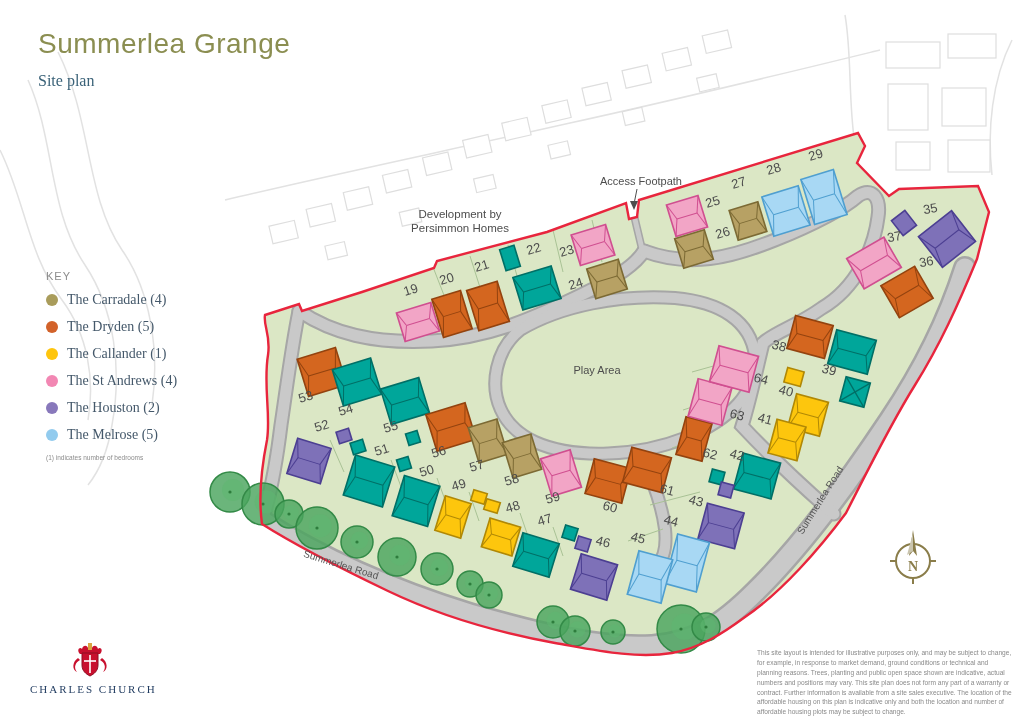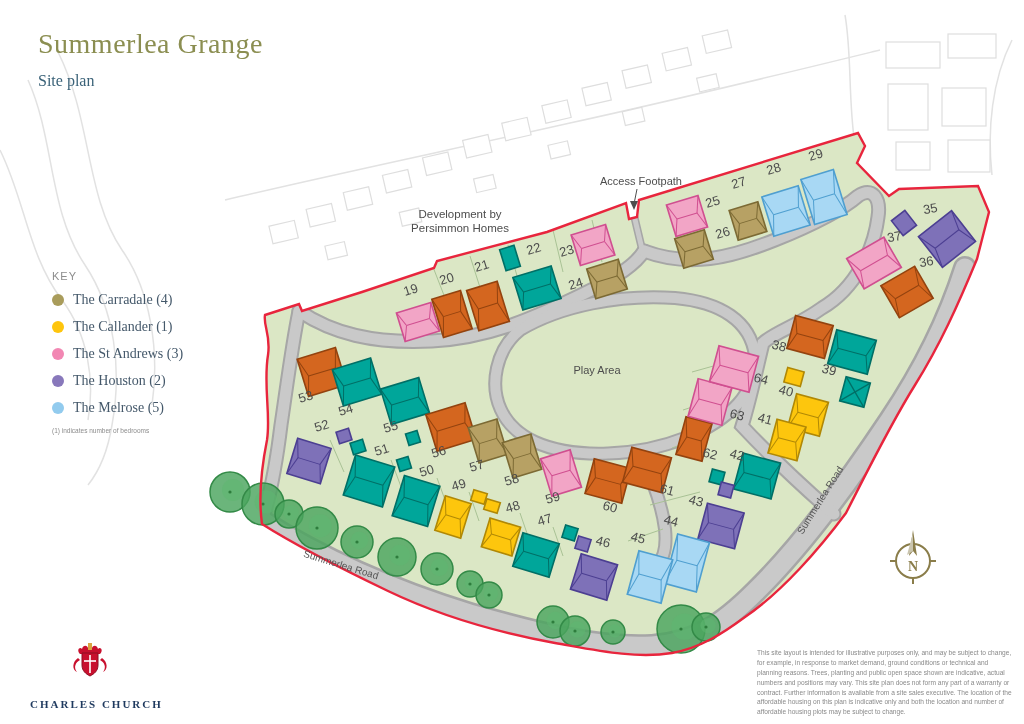--- a/index.html
+++ b/index.html
@@ -7,7 +7,7 @@
         font-family:"Liberation Sans",sans-serif;}
   #map-svg{position:absolute;left:0;top:0;z-index:1;}
   .overlay{position:absolute;z-index:2;}
-  #page-title{left:38px;top:28px;font-family:Liberation Serif, serif;font-size:28px;
+  #page-title{left:38px;top:28px;font-family:Liberation Sans, sans-serif;font-size:28px;
               color:#8b8e51;letter-spacing:.5px;}
   #page-subtitle{left:38px;top:72px;font-family:"Liberation Serif",serif;font-size:16px;color:#3a6278;}
   #key-block{left:52px;top:270px;width:190px;}

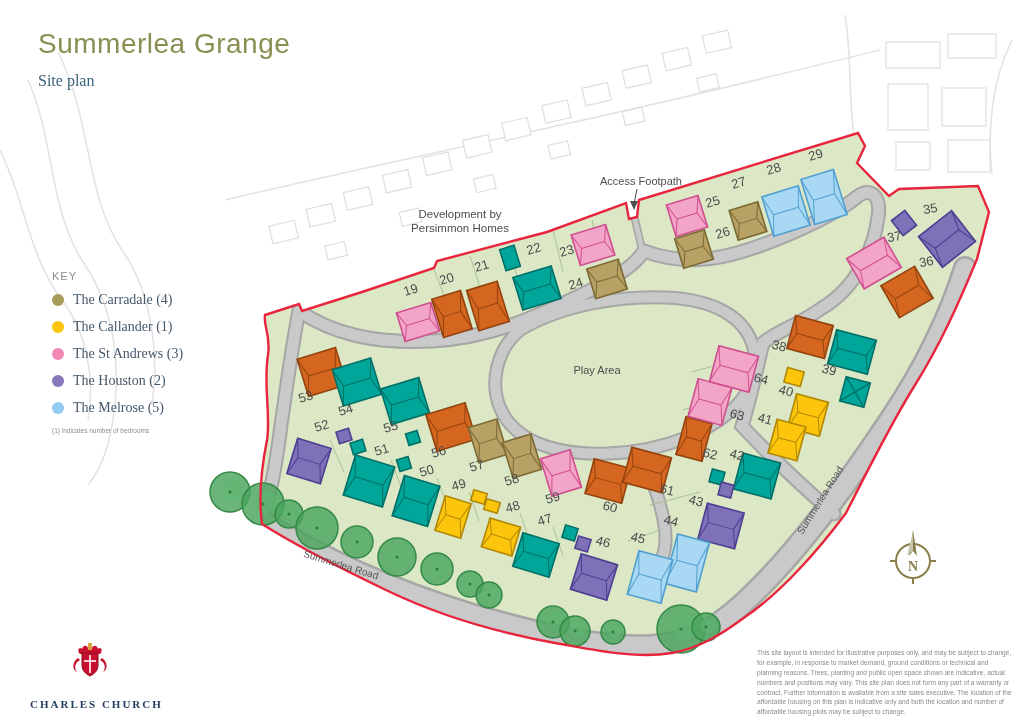--- a/index.html
+++ b/index.html
@@ -10,7 +10,7 @@
   #page-title{left:38px;top:28px;font-family:Liberation Sans, sans-serif;font-size:28px;
               color:#8b8e51;letter-spacing:.5px;}
   #page-subtitle{left:38px;top:72px;font-family:"Liberation Serif",serif;font-size:16px;color:#3a6278;}
-  #key-block{left:52px;top:270px;width:190px;}
+  #key-block{left:46px;top:270px;width:190px;}
   #key-heading{font-size:11px;color:#8c8c8c;letter-spacing:1px;margin-bottom:10px;}
   .key-row{display:flex;align-items:center;margin-bottom:11px;}
   .key-dot{width:12px;height:12px;border-radius:50%;margin-right:9px;flex:0 0 auto;}

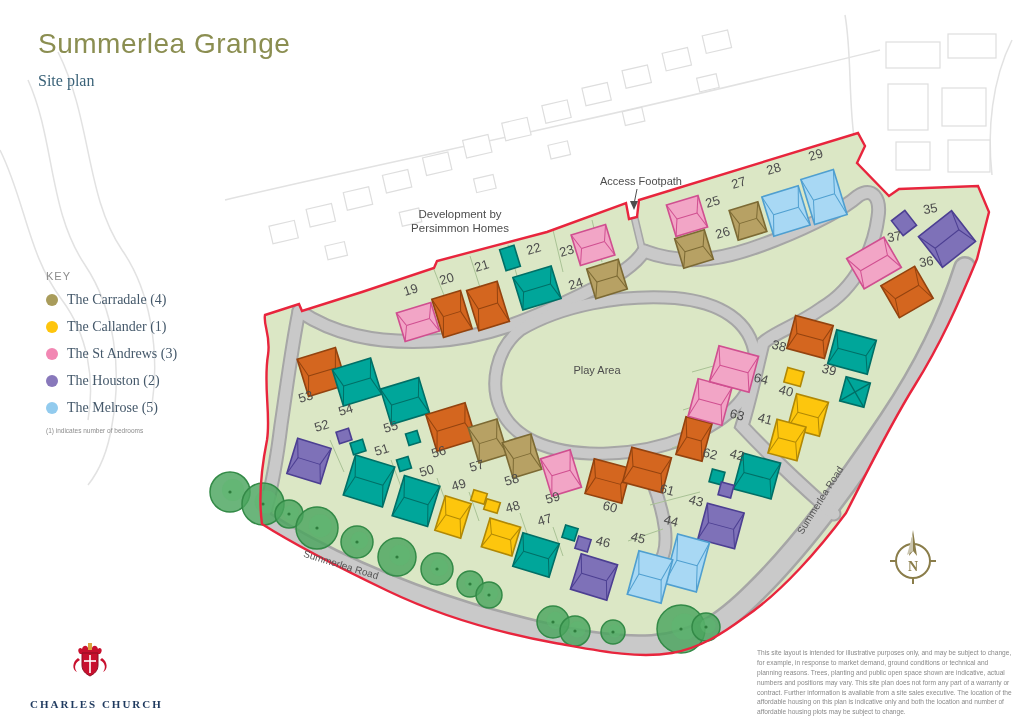--- a/index.html
+++ b/index.html
@@ -633,6 +633,10 @@
           <span class="key-label">The Carradale (4)</span>
         </div>
         <div class="key-row">
+          <span class="key-dot" style="background: rgb(210, 98, 42);"></span>
+          <span class="key-label">The Dryden (5)</span>
+        </div>
+        <div class="key-row">
           <span class="key-dot" style="background: rgb(254, 197, 13);"></span>
           <span class="key-label">The Callander (1)</span>
         </div>

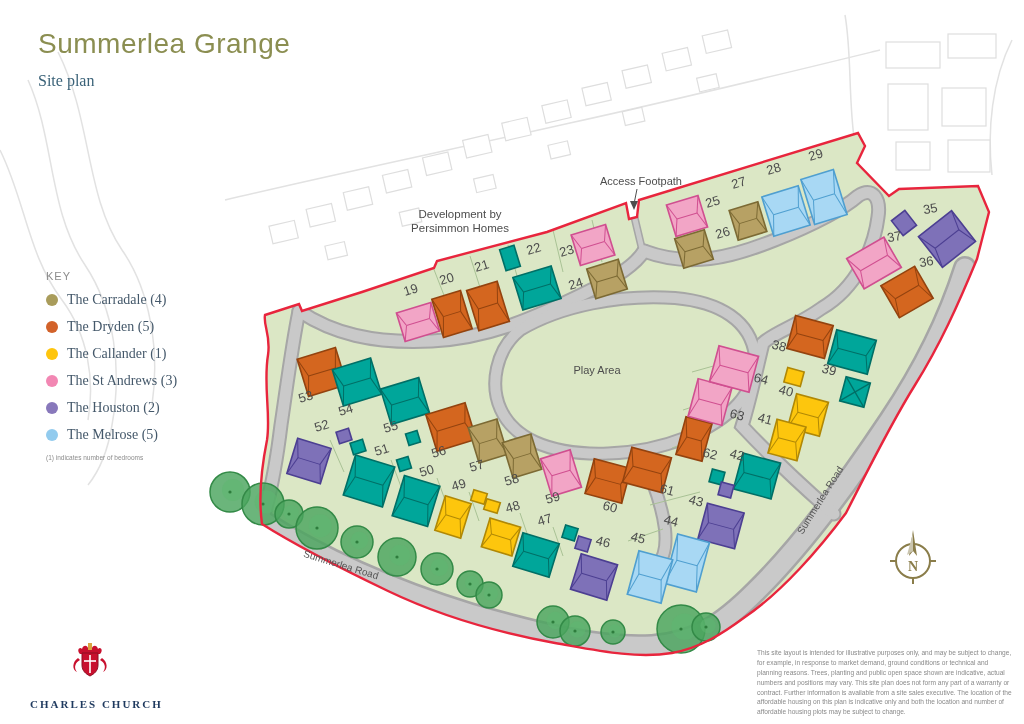--- a/index.html
+++ b/index.html
@@ -642,7 +642,7 @@
         </div>
         <div class="key-row">
           <span class="key-dot" style="background: rgb(242, 135, 179);"></span>
-          <span class="key-label">The St Andrews (3)</span>
+          <span class="key-label">The St Andrews (4)</span>
         </div>
         <div class="key-row">
           <span class="key-dot" style="background: rgb(136, 120, 187);"></span>

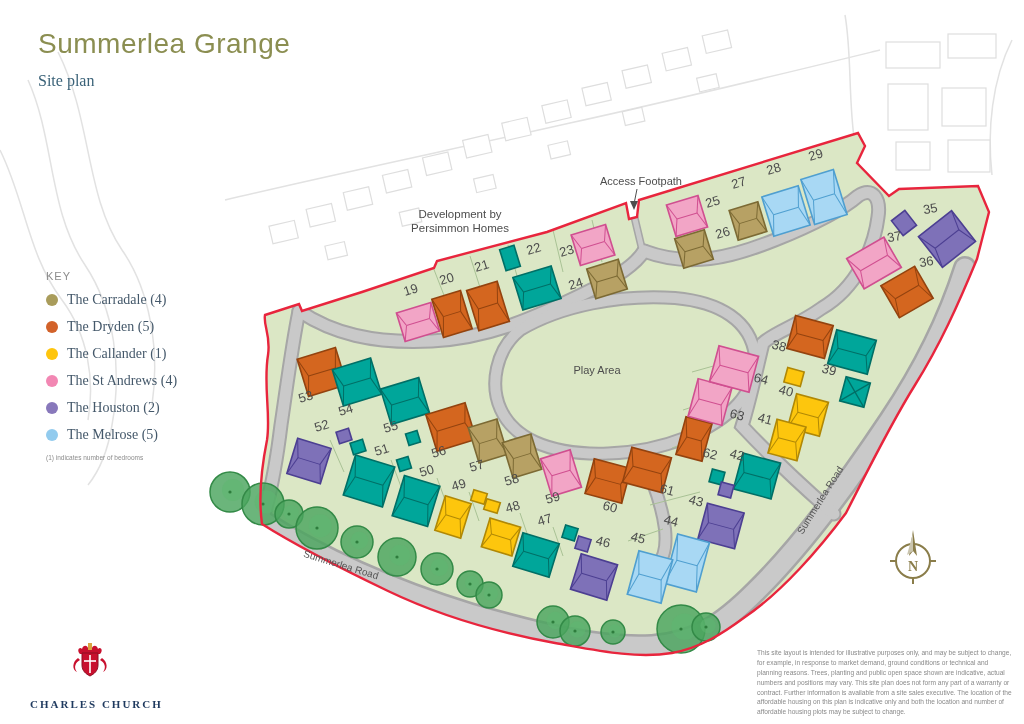--- a/index.html
+++ b/index.html
@@ -17,8 +17,8 @@
   .key-label{font-family:"Liberation Serif",serif;font-size:14px;color:#44586a;white-space:nowrap;}
   #key-note{font-size:6.5px;color:#8c8c8c;margin-top:2px;}
   #logo-block{left:30px;top:642px;width:120px;text-align:center;}
-  #logo-text{font-family:"Liberation Serif",serif;font-size:11px;font-weight:bold;color:#1f3a5f;
-             letter-spacing:2px;margin-top:18px;white-space:nowrap;}
+  #logo-text{font-family:"Liberation Serif",serif;font-size:11px;font-weight:normal;color:#1f3a5f;
+             letter-spacing:2px;margin-top:3px;white-space:nowrap;}
   #disclaimer{left:757px;top:648px;width:256px;font-size:6.6px;line-height:1.5;color:#8a8a8a;}
   .plotnum{font-size:13px;fill:#4c4c4c;}
   .maplabel{fill:#4d4d4d;}

